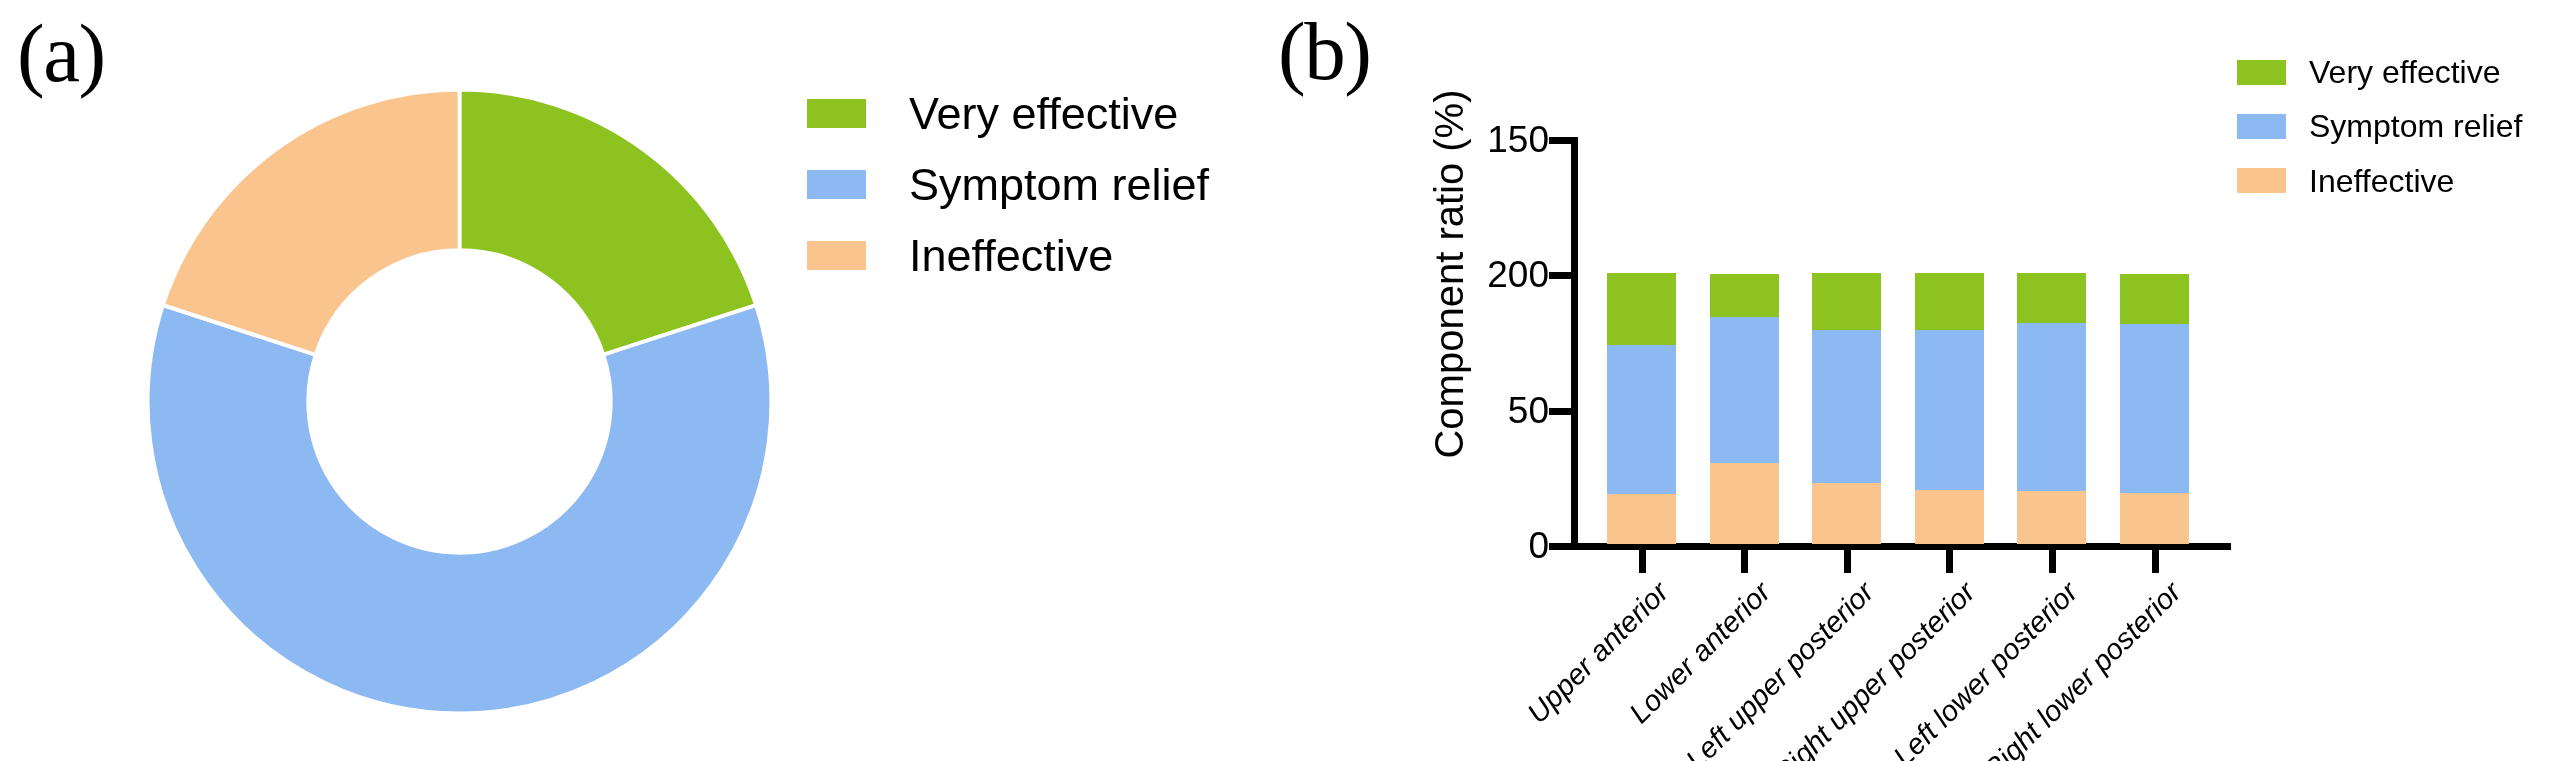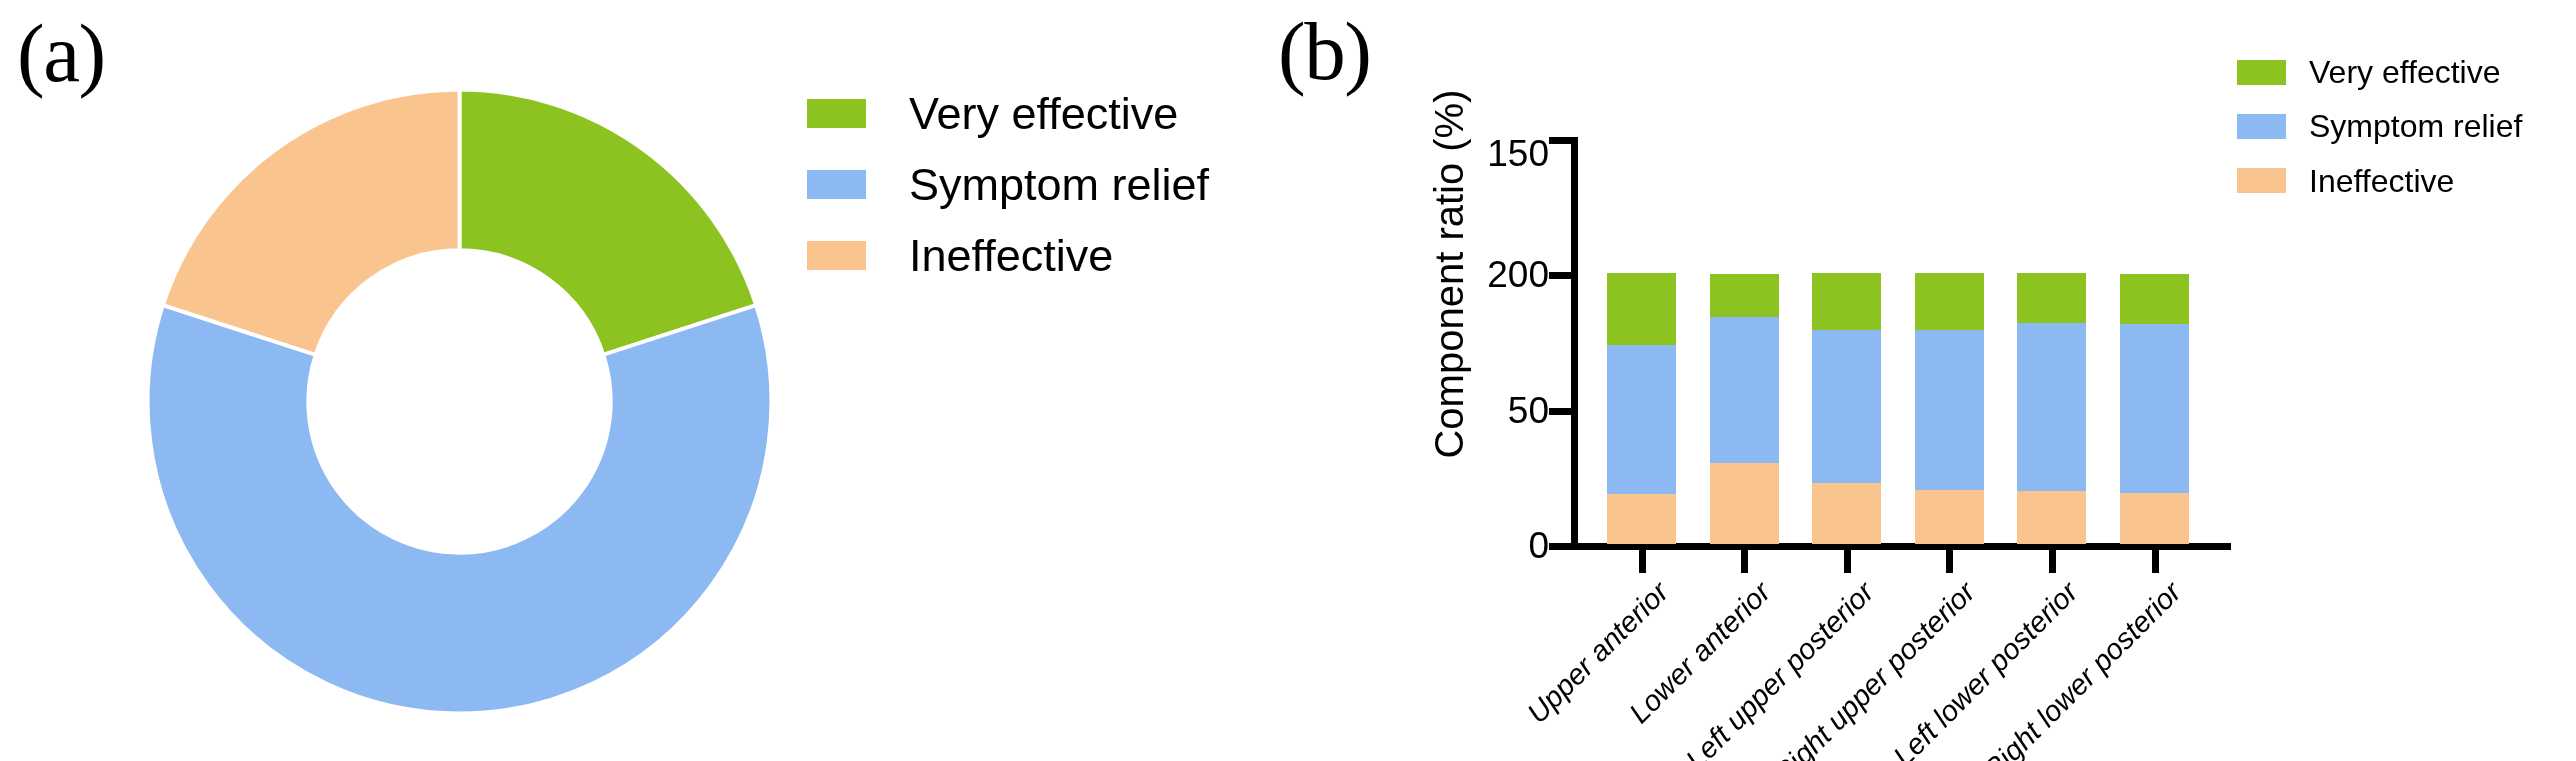--- a/index.html
+++ b/index.html
@@ -84,7 +84,7 @@
       <div class="ytick" style="left: 1549px; top: 272px;"></div>
       <div class="ytick-label" style="left: 1418px; top: 255px;">200</div>
       <div class="ytick" style="left: 1549px; top: 137px;"></div>
-      <div class="ytick-label" style="left: 1418px; top: 120px; margin-top: 14px;">150</div>
+      <div class="ytick-label" style="left: 1418px; top: 120px;">150</div>
       <div class="bar" style="left: 1607px; bottom: 217px;">
         <div class="seg" style="height: 50px; background: rgb(250, 196, 142);"></div>
         <div class="seg" style="height: 149px; background: rgb(141, 185, 242);"></div>

